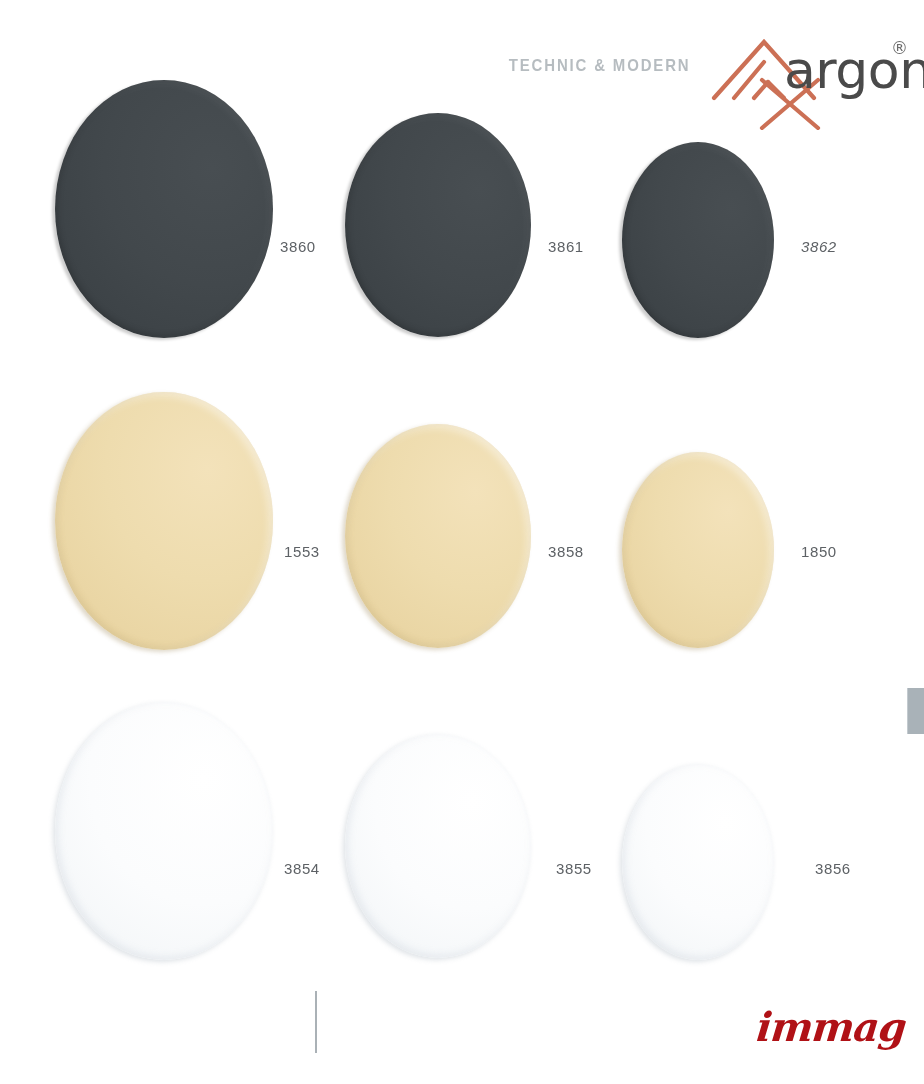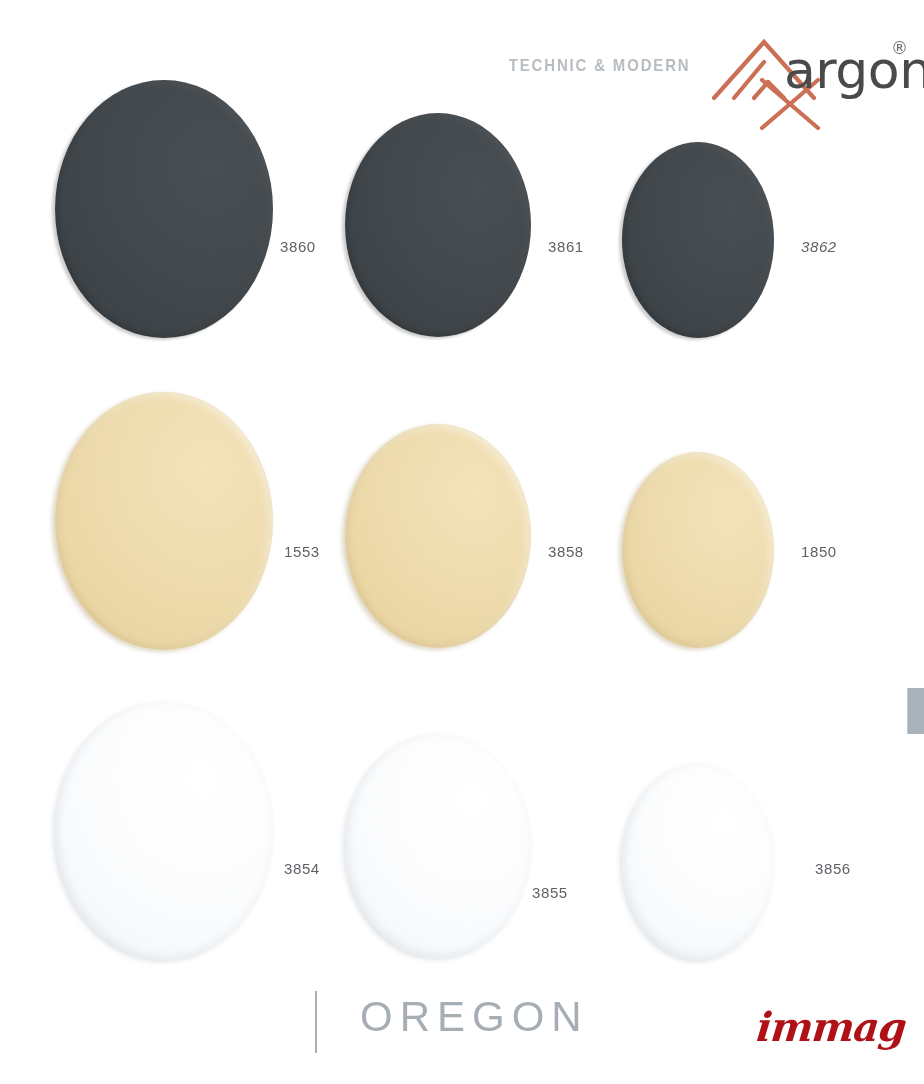--- a/index.html
+++ b/index.html
@@ -244,7 +244,7 @@
 
     <div class="cell">
       <div class="disc disc-white" style="left:345px; top:734px; width:186px; height:224px;"></div>
-      <div class="code" style="left:532px; top:860px;margin-top:24px;">3855</div>
+      <div class="code" style="left:556px; top:860px;">3855</div>
     </div>
 
     <div class="cell">

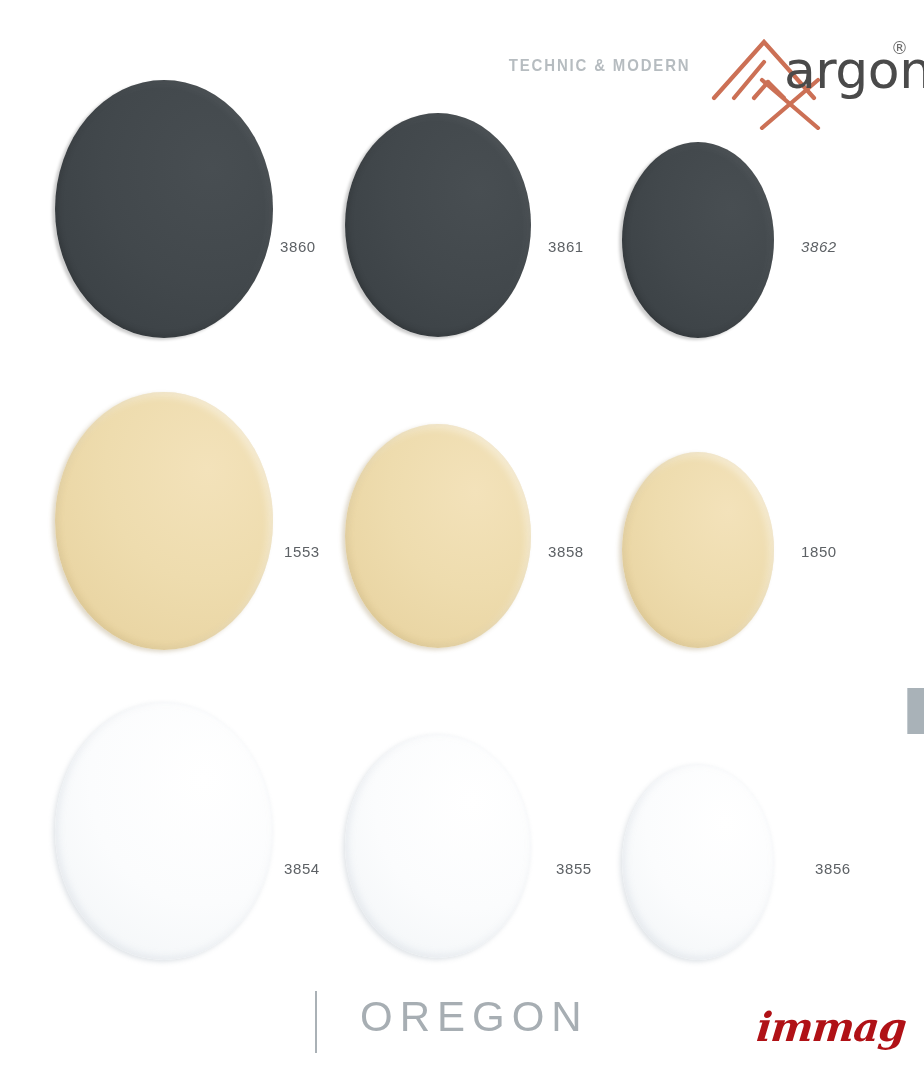--- a/index.html
+++ b/index.html
@@ -257,7 +257,6 @@
 
   <div class="footer">
     <div class="footer-rule"></div>
-    <div class="collection-name">OREGON</div>
     <div class="immag-logo">immag</div>
   </div>
 

